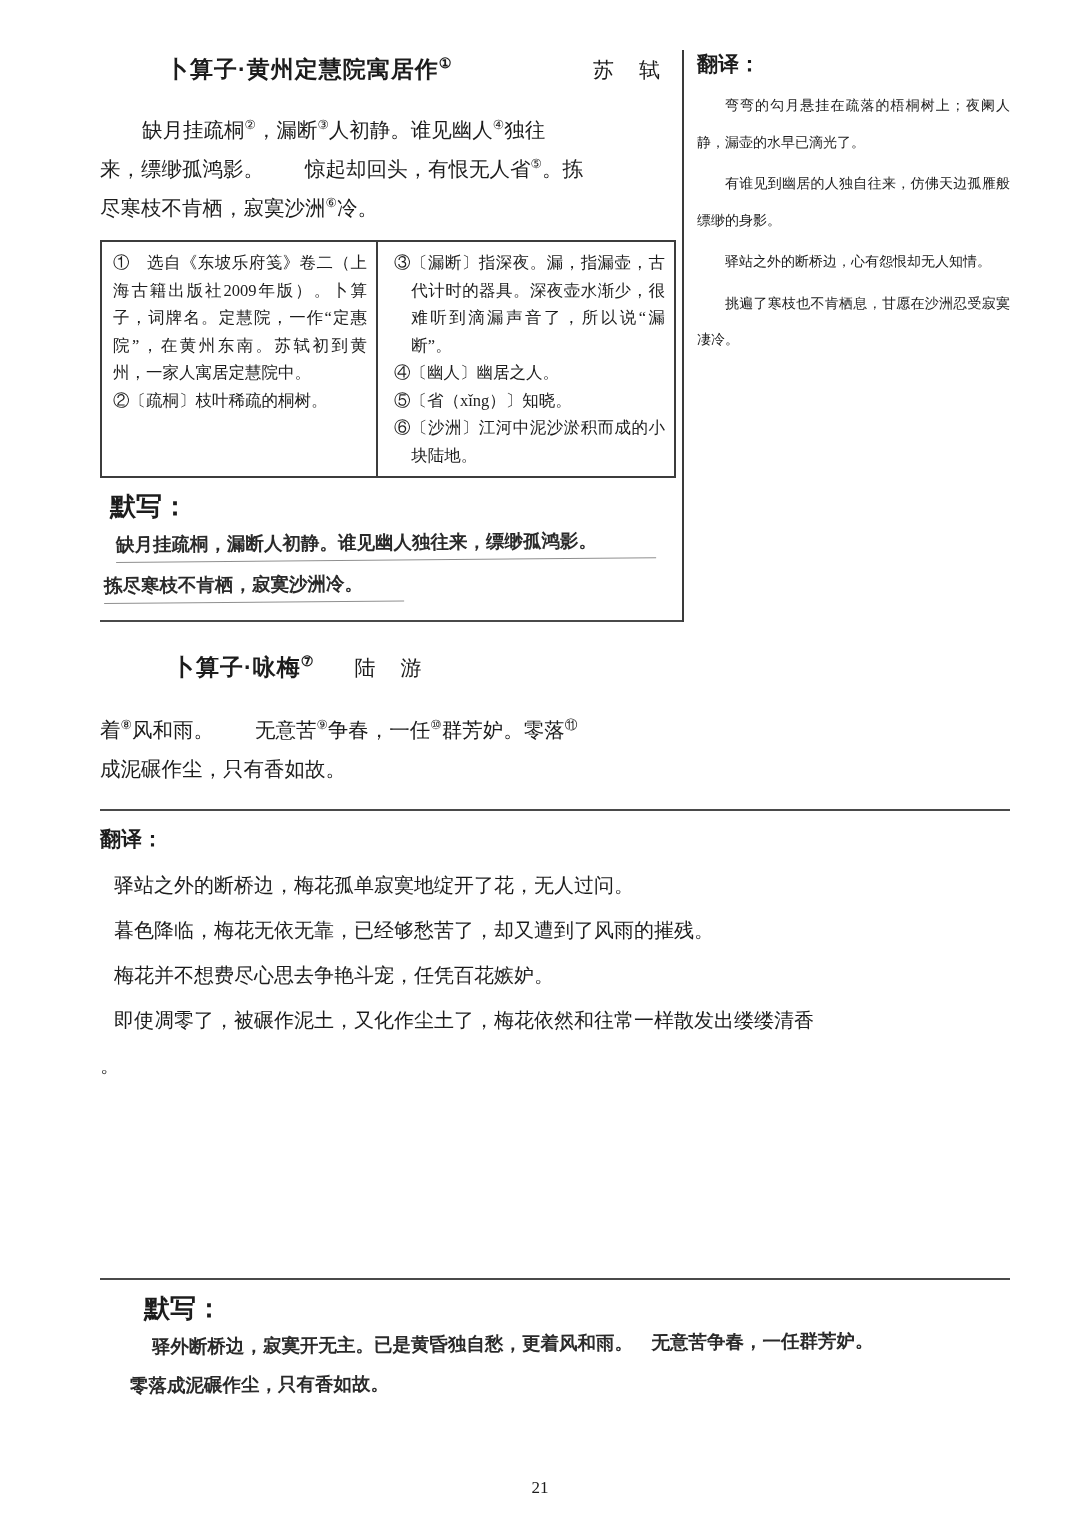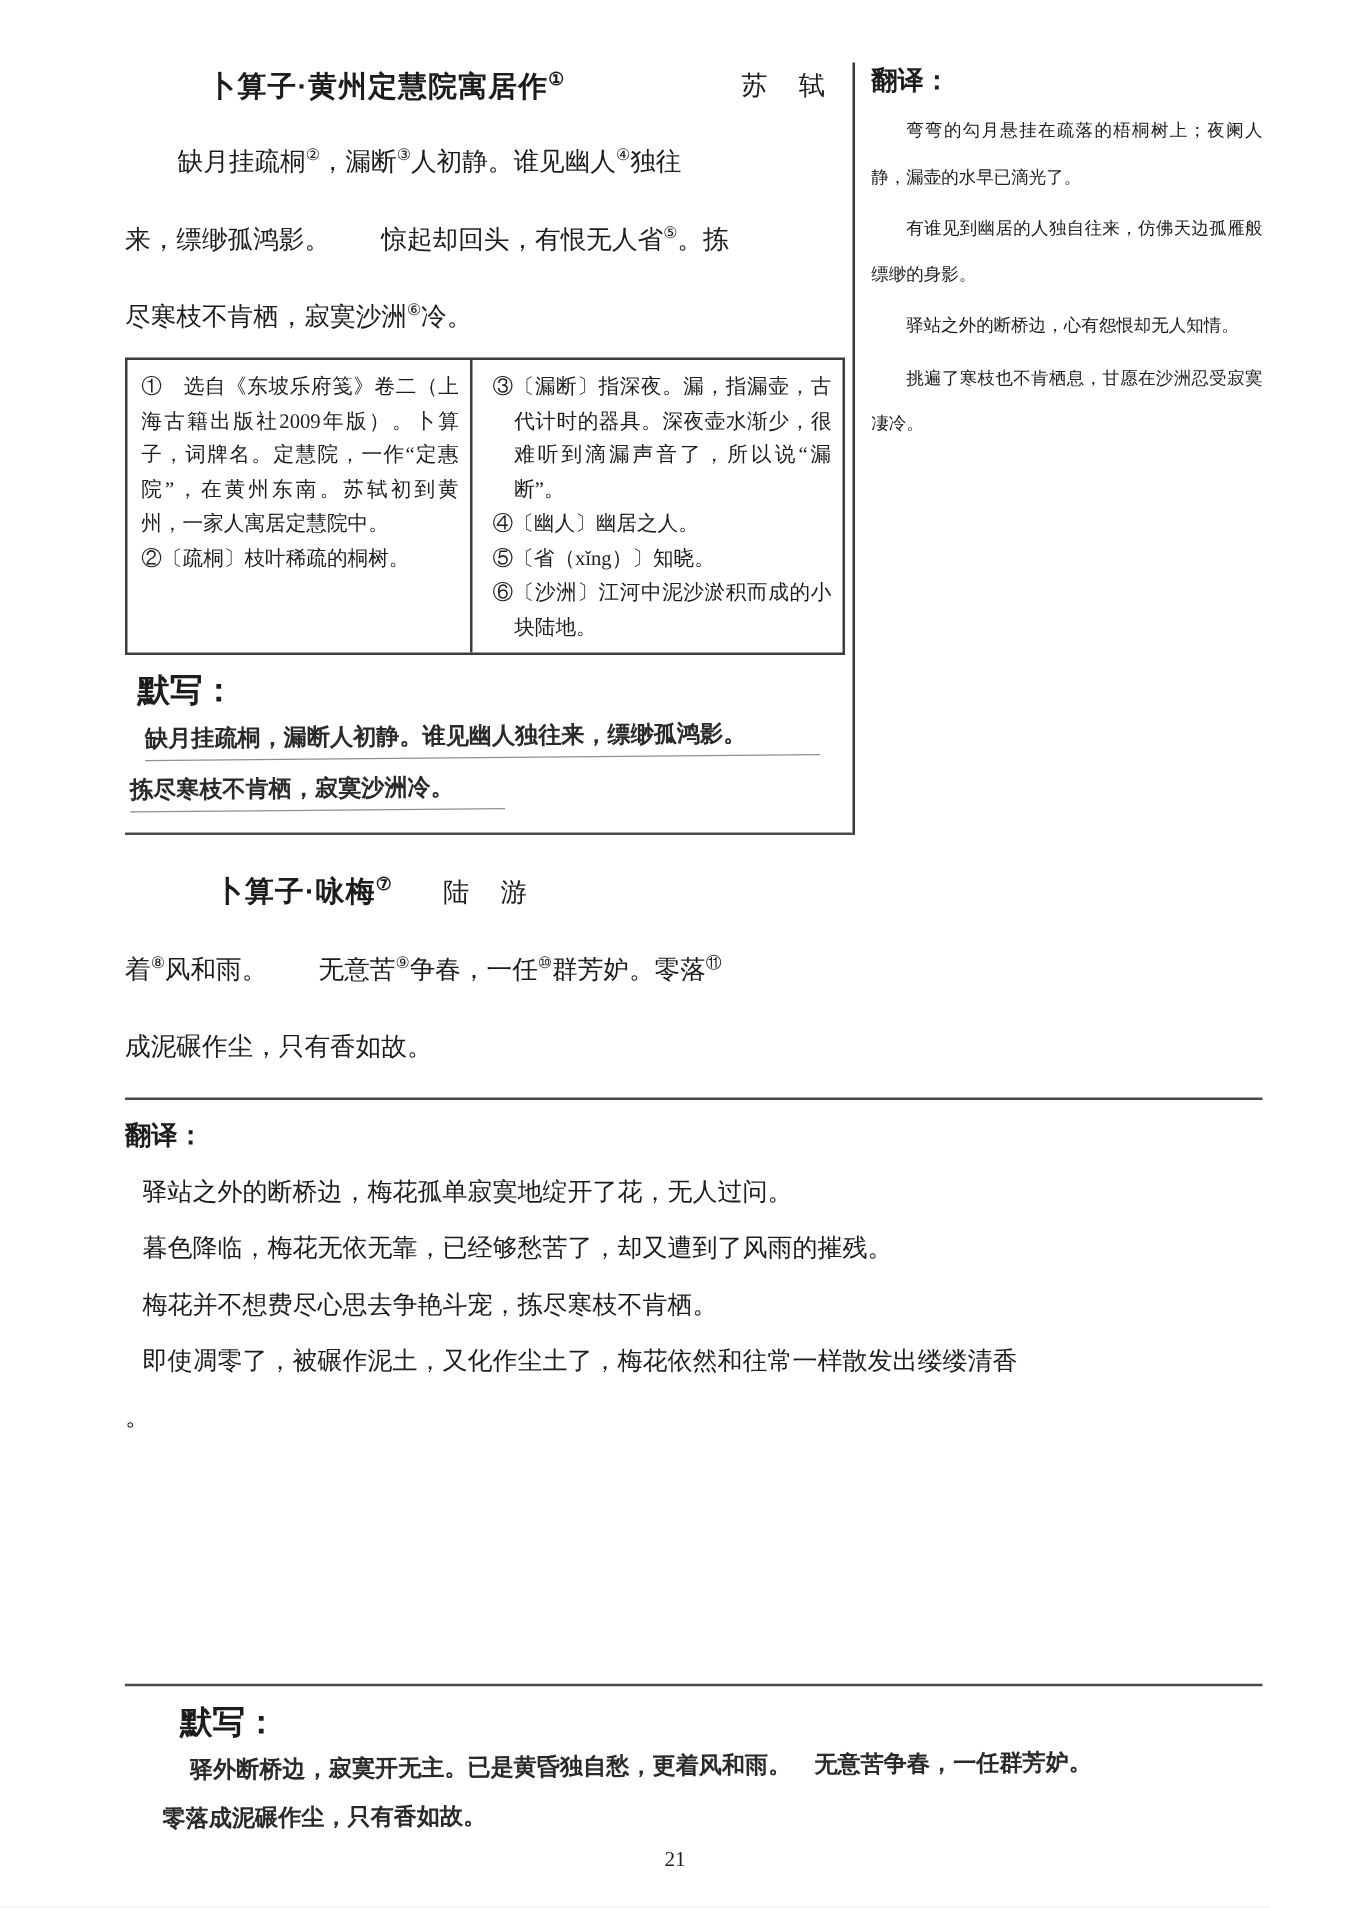--- a/index.html
+++ b/index.html
@@ -30,7 +30,7 @@
   }
 
   .poem-title-row {
-    display:flex; justify-content:space-between; align-items:flex-start;
+    display:flex; justify-content:space-between; align-items:center;
     padding:4px 14px 0 66px;
   }
   .poem-title {

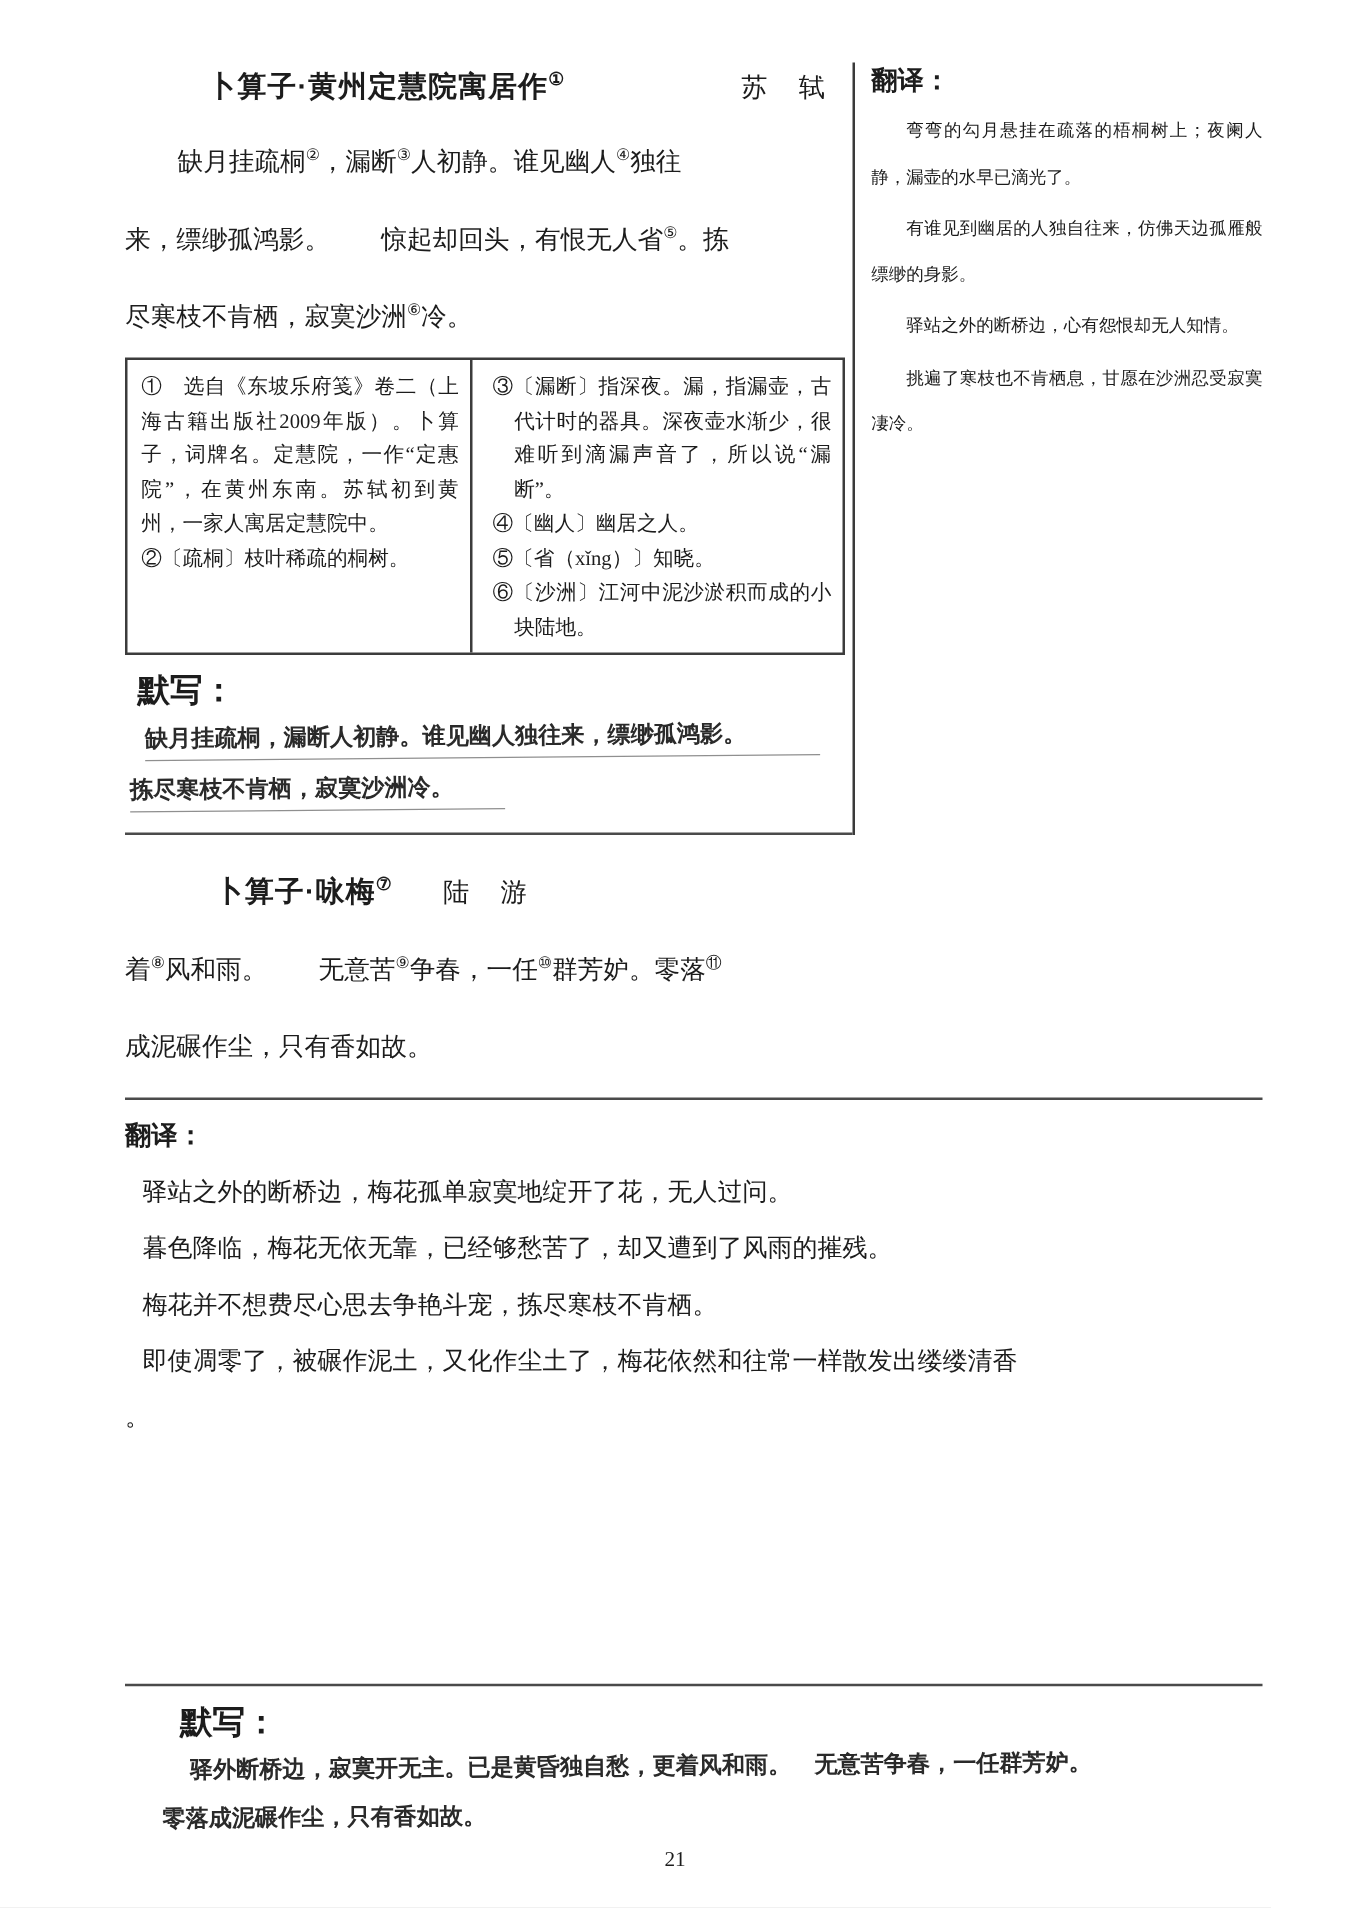--- a/index.html
+++ b/index.html
@@ -40,7 +40,7 @@
   .poem-author { font-size:21px; letter-spacing:2px; }
 
   .poem-body { margin-top:26px; font-size:20.5px; line-height:39px; }
-  .poem-line { white-space:pre-wrap;margin-top:23px; }
+  .poem-line { white-space:pre-wrap; }
   .poem-line.first { padding-left:42px; }
 
   

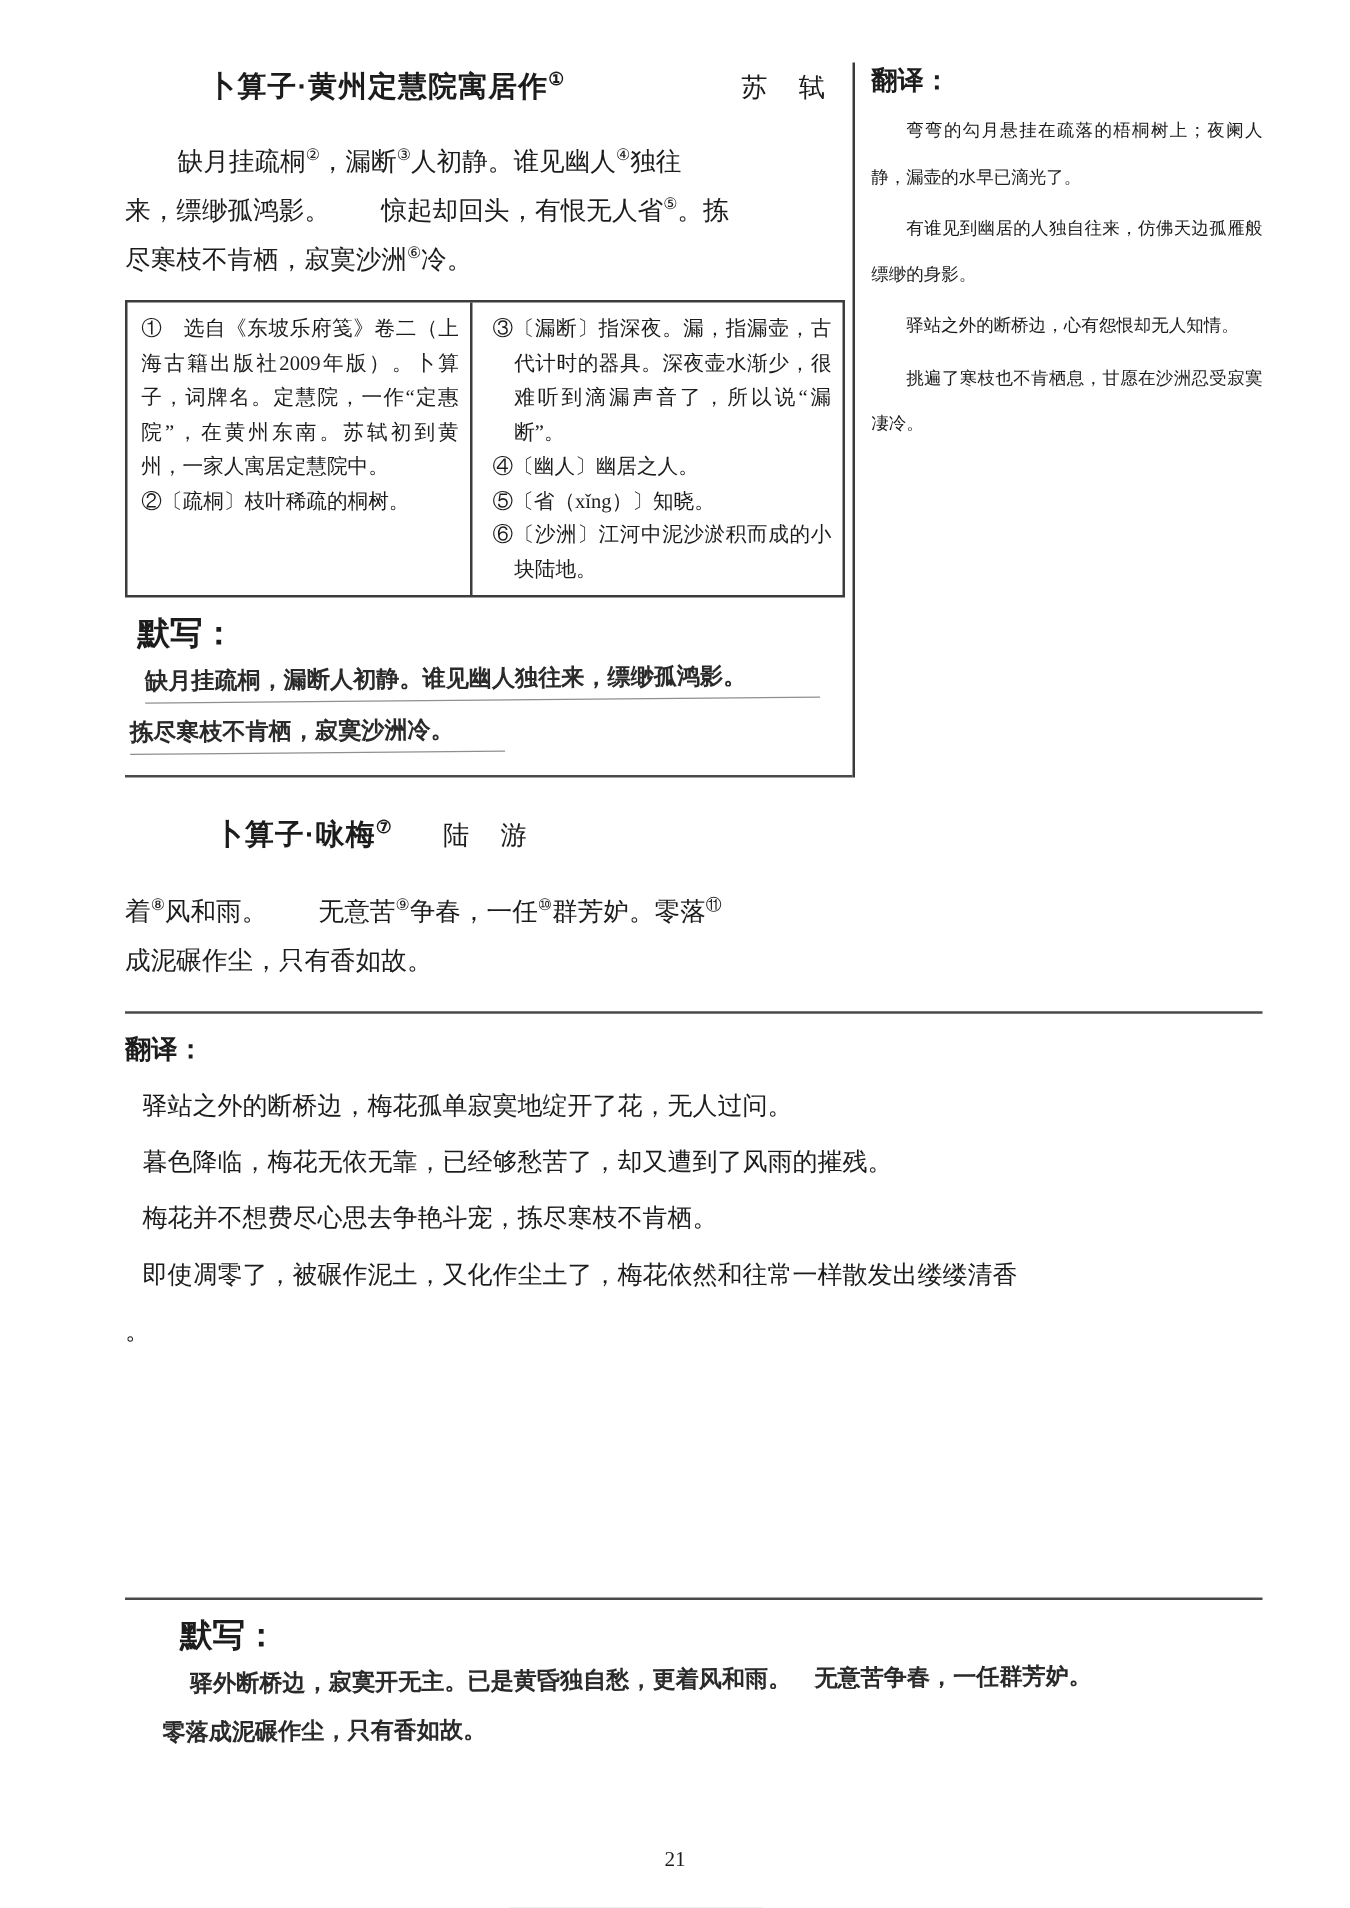--- a/index.html
+++ b/index.html
@@ -177,7 +177,7 @@
     <div class="fanyi-header">翻译：</div>
     <div class="fanyi2-line">驿站之外的断桥边，梅花孤单寂寞地绽开了花，无人过问。</div>
     <div class="fanyi2-line">暮色降临，梅花无依无靠，已经够愁苦了，却又遭到了风雨的摧残。</div>
-    <div class="fanyi2-line">梅花并不想费尽心思去争艳斗宠，拣尽寒枝不肯栖。</div>
+    <div class="fanyi2-line">梅花并不想费尽心思去争艳斗宠，任凭百花嫉妒。</div>
     <div class="fanyi2-line">即使凋零了，被碾作泥土，又化作尘土了，梅花依然和往常一样散发出缕缕清香</div>
     <div class="fanyi2-line punct">。</div>
   </div>

